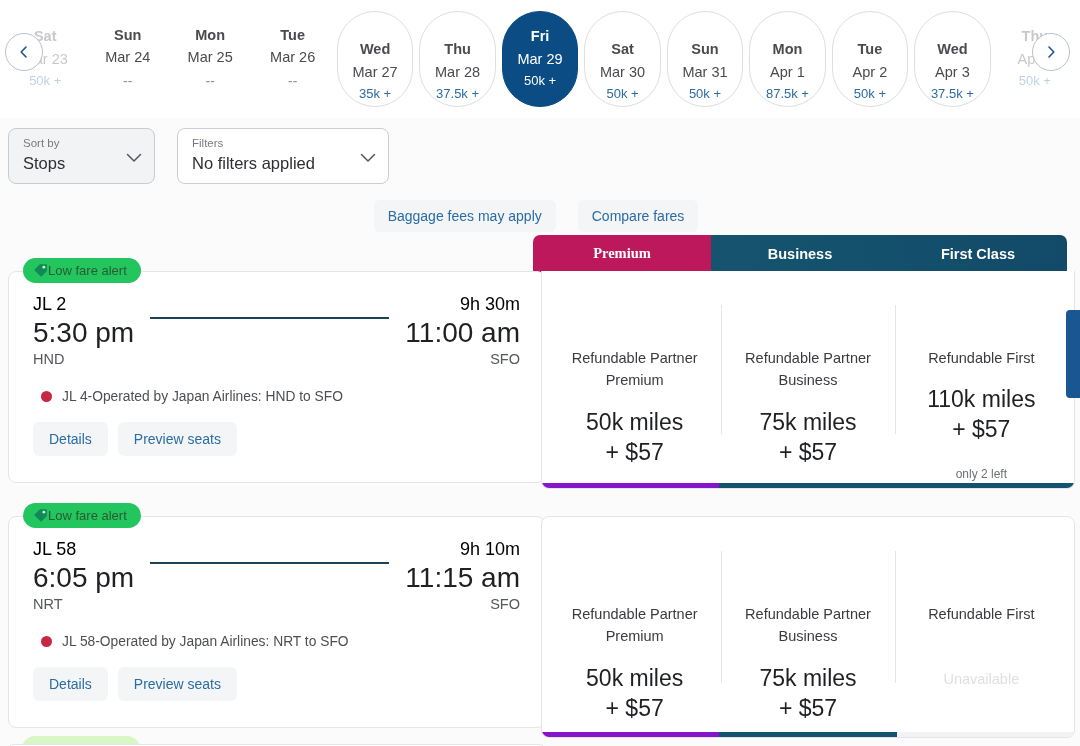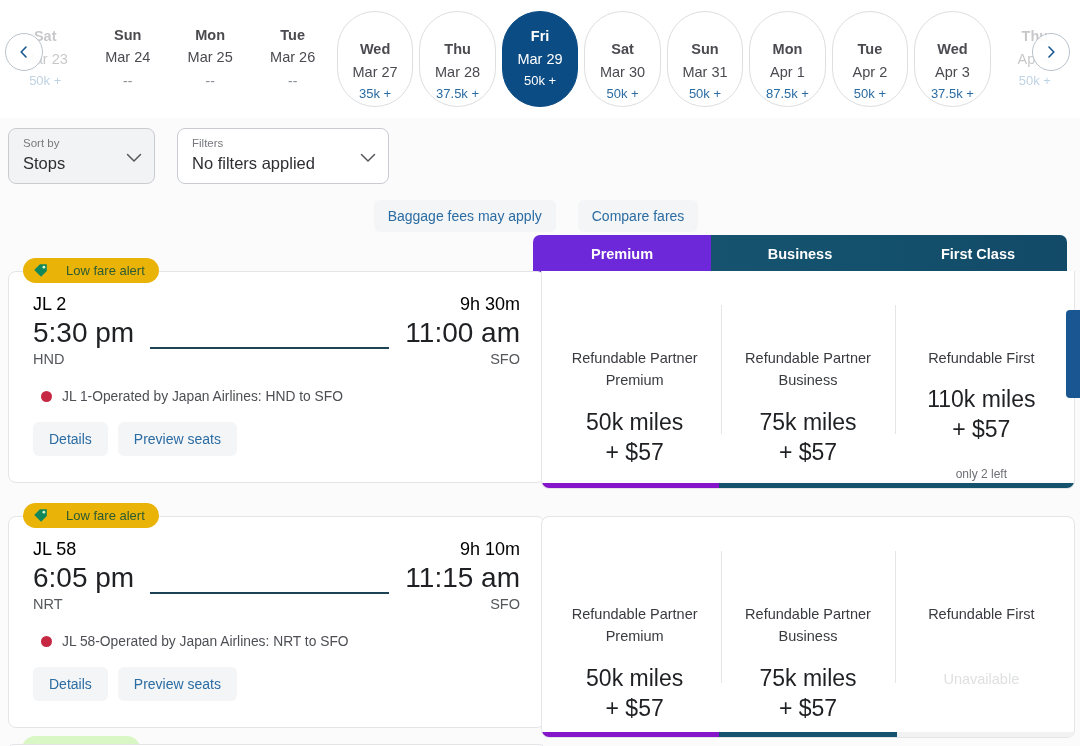--- a/index.html
+++ b/index.html
@@ -160,7 +160,7 @@
     color: #ffffff;
     cursor: pointer;
   }
-  .cabin-tab.premium { background: #6d28d9; }
+  .cabin-tab.premium { background: #be185d; font-family: Liberation Serif, serif; }
   .cabin-tab.business {
     background: linear-gradient(90deg, #15536e 0%, #13506c 100%);
   }

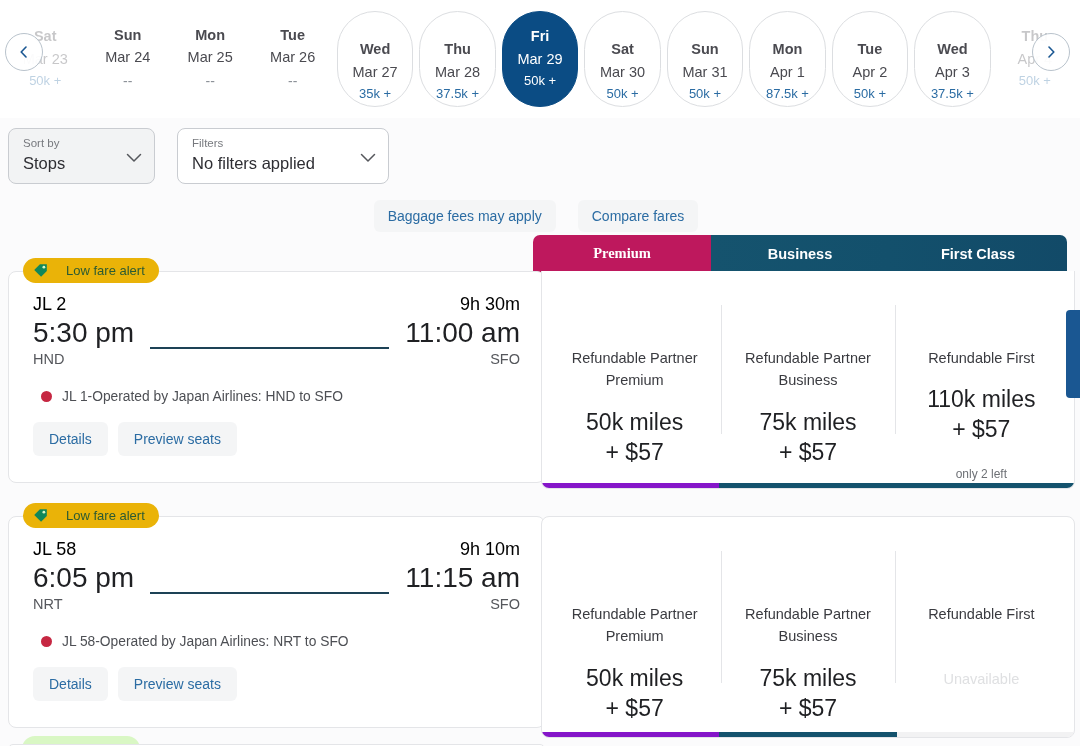--- a/index.html
+++ b/index.html
@@ -205,12 +205,12 @@
     position: absolute;
     left: 14px;
     top: -14px;
-    background: #eab308;
+    background: #22c55e;
     border-radius: 14px;
     padding: 5px 14px 5px 10px;
     display: flex;
     align-items: center;
-    gap: 18px;
+    gap: 0;
     font-size: 13px;
     color: #2b5a33;
     z-index: 3;

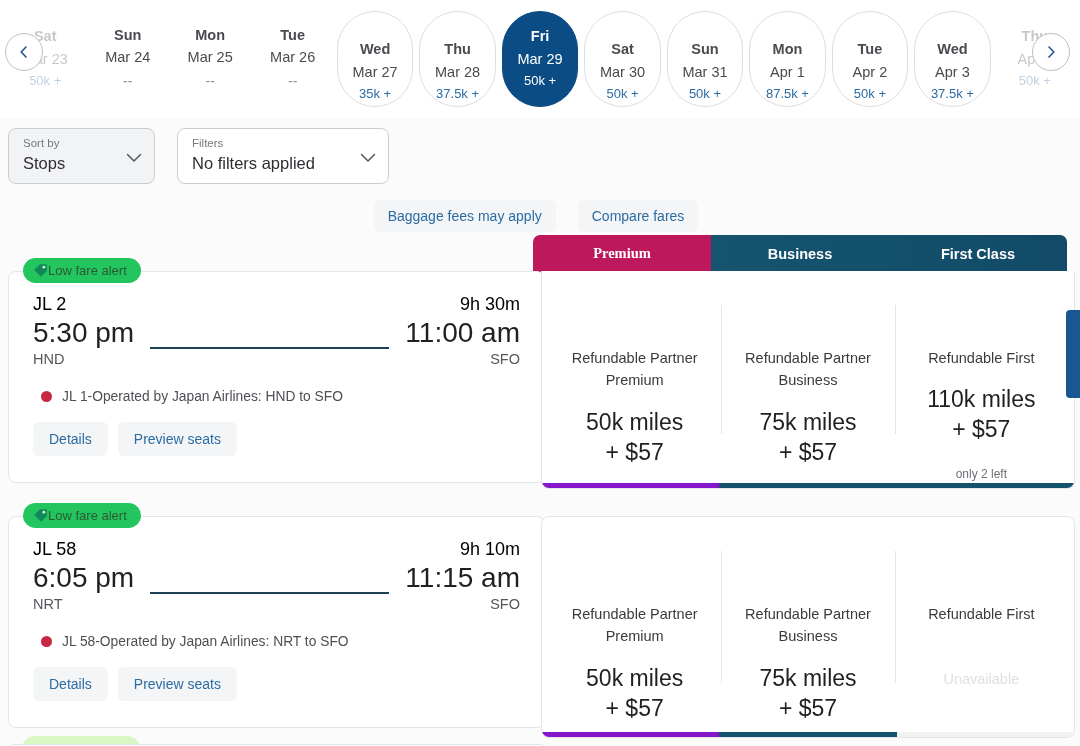--- a/index.html
+++ b/index.html
@@ -224,7 +224,7 @@
   }
   .fl-times {
     display: flex;
-    align-items: flex-end;
+    align-items: flex-start;
     margin-top: 2px;
   }
   .fl-time {

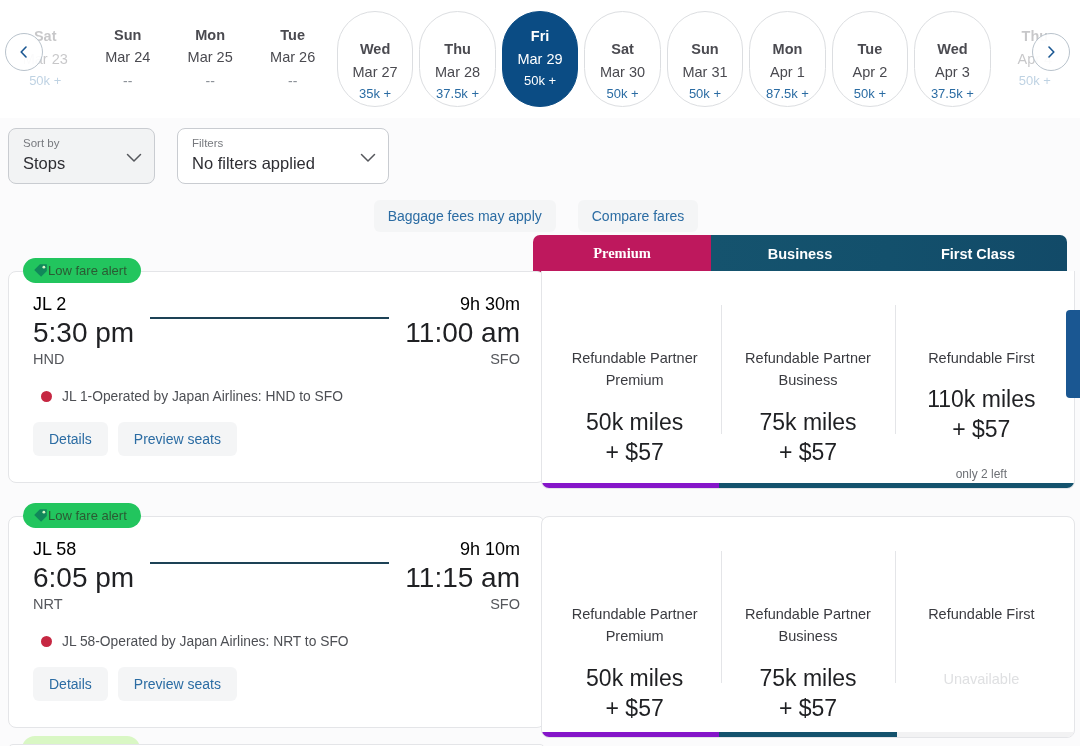--- a/index.html
+++ b/index.html
@@ -515,7 +515,7 @@
         </div>
         <div class="fl-operated">
           <span class="airline-dot"></span>
-          <span>JL 1-Operated by Japan Airlines: HND to SFO</span>
+          <span>JL 4-Operated by Japan Airlines: HND to SFO</span>
         </div>
         <div class="fl-actions">
           <span class="action-btn">Details</span>

